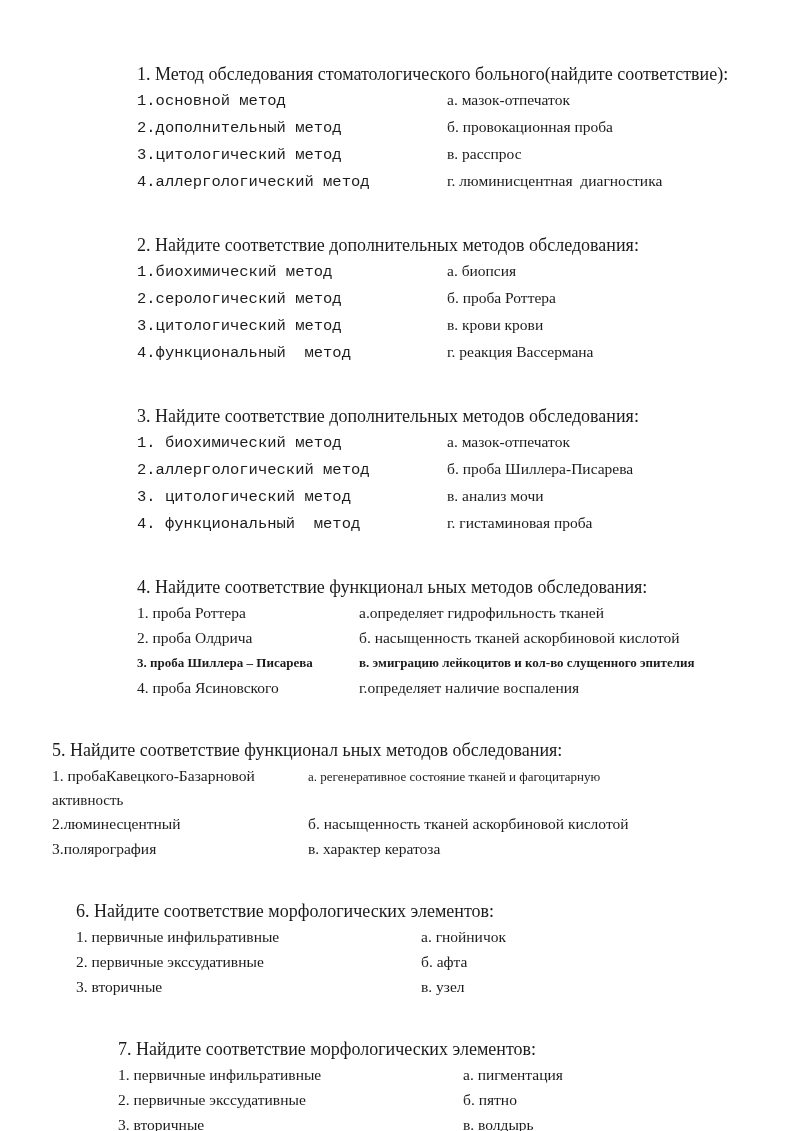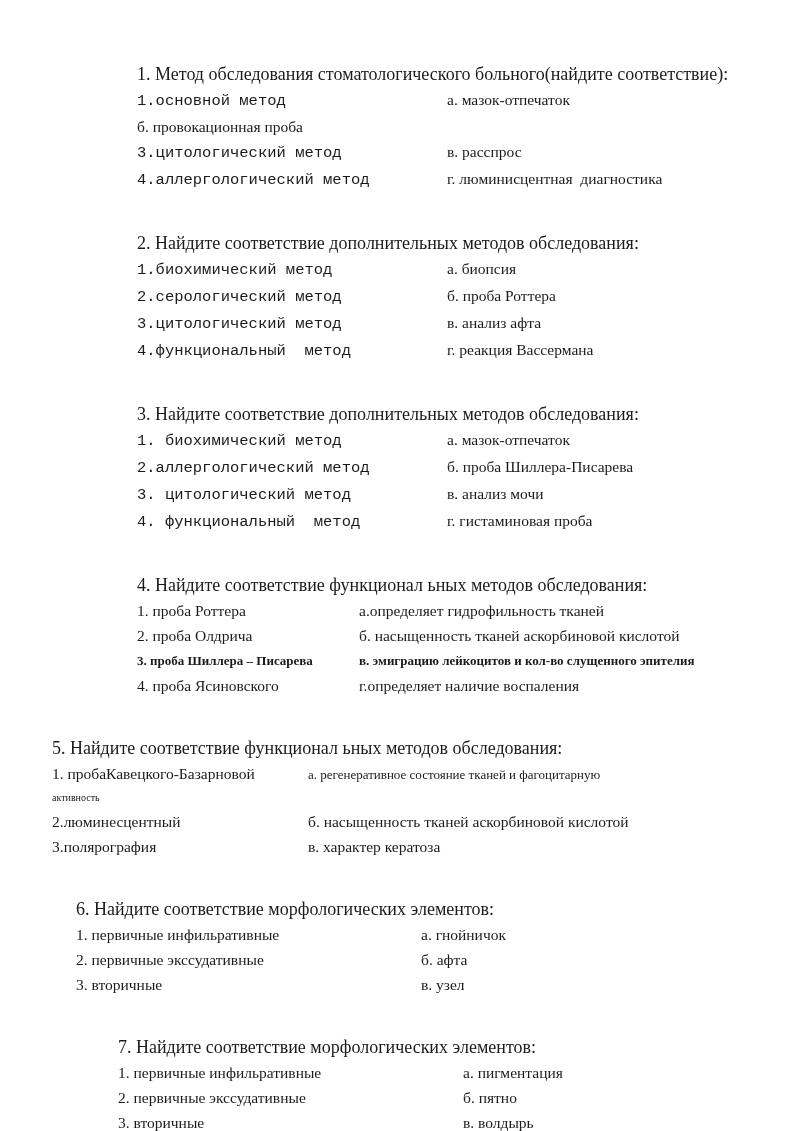--- a/index.html
+++ b/index.html
@@ -101,6 +101,7 @@
           <span class="right">а. мазок-отпечаток</span>
         </div>
         <div class="qrow">
+          <span class="left">2.дополнительный метод</span>
           <span class="right">б. провокационная проба</span>
         </div>
         <div class="qrow">

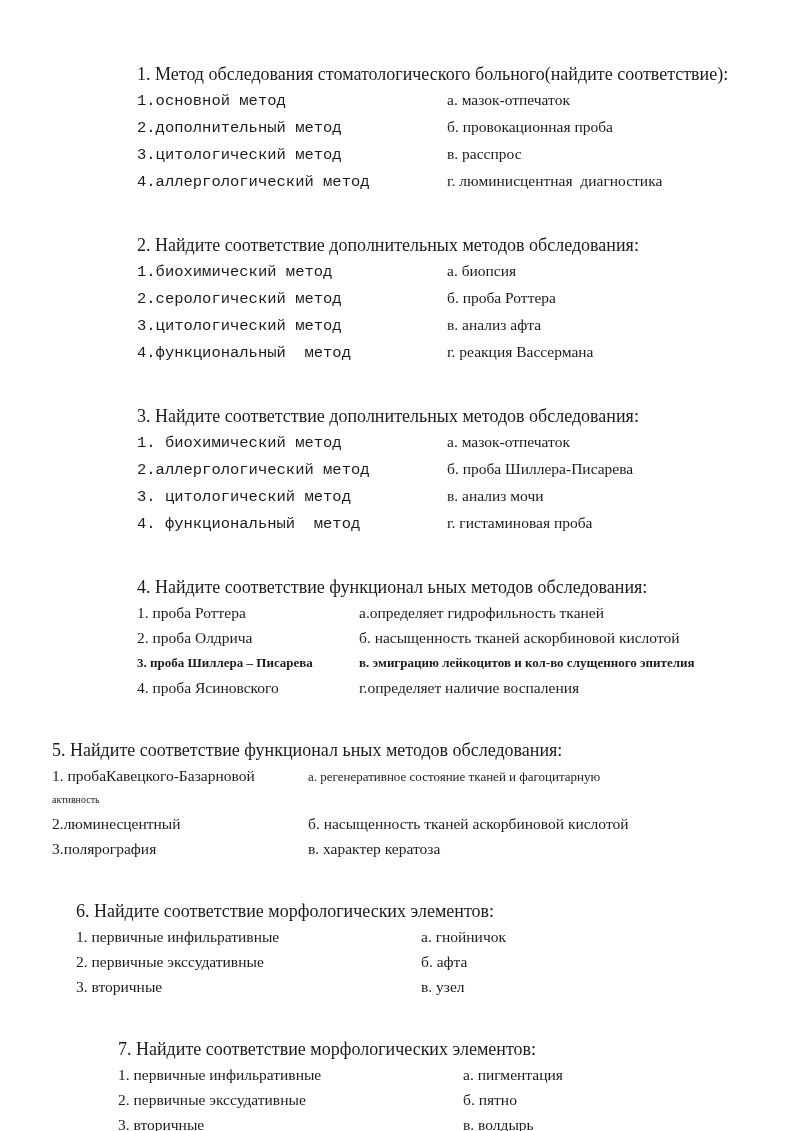--- a/index.html
+++ b/index.html
@@ -128,7 +128,7 @@
         </div>
         <div class="qrow">
           <span class="left">3.цитологический метод</span>
-          <span class="right">в. анализ афта</span>
+          <span class="right">в. крови крови</span>
         </div>
         <div class="qrow">
           <span class="left">4.функциональный  метод</span>

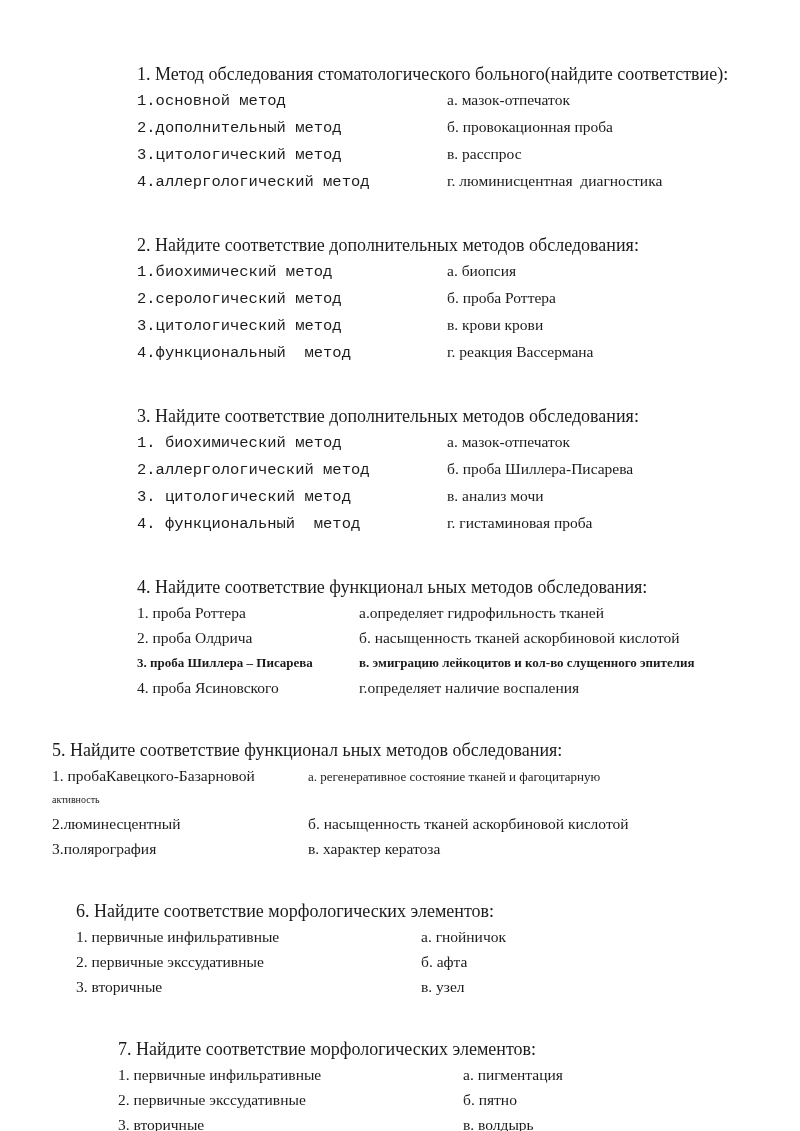--- a/index.html
+++ b/index.html
@@ -82,7 +82,7 @@
   }
 
   .wrap-line {
-    font-size: 10px;
+    font-size: 15px;
     line-height: 22px;
     white-space: pre;
   }

